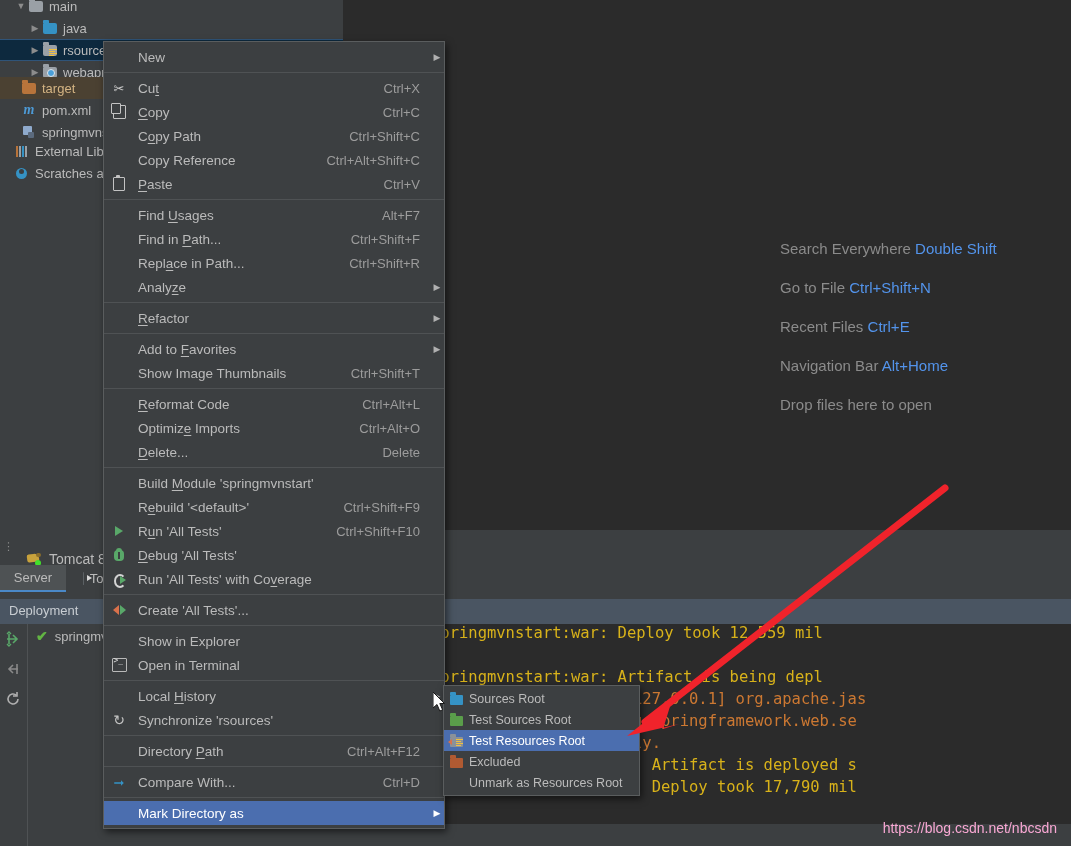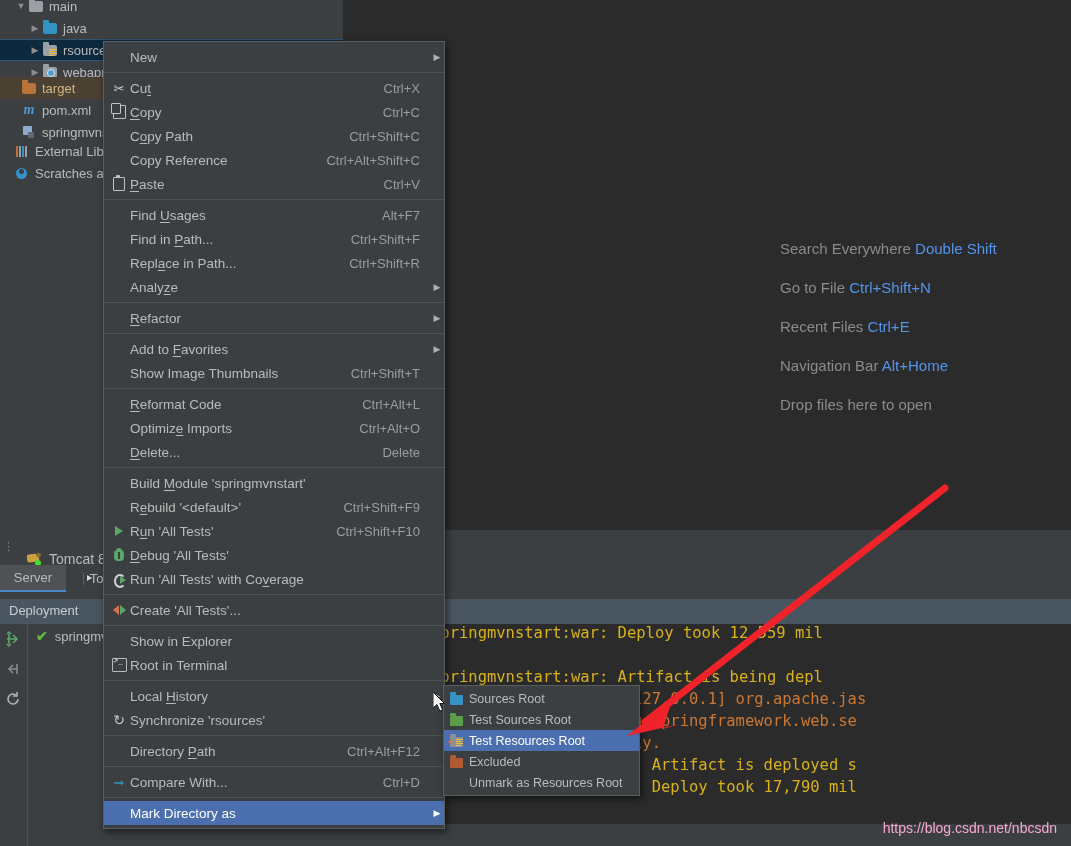--- a/index.html
+++ b/index.html
@@ -265,7 +265,7 @@
     display: flex; align-items: center; justify-content: center;
     margin-left: 4px;
   }
-  .mi .mi-label { flex: 1 1 auto; margin-left: 0; }
+  .mi .mi-label { flex: 1 1 auto; margin-left: 8px; }
   .mi .mi-accel { color: #9c9c9c; font-size: 13px; margin-right: 10px; }
   .mi .mi-arrow {
     width: 14px; flex: 0 0 14px; text-align: center;

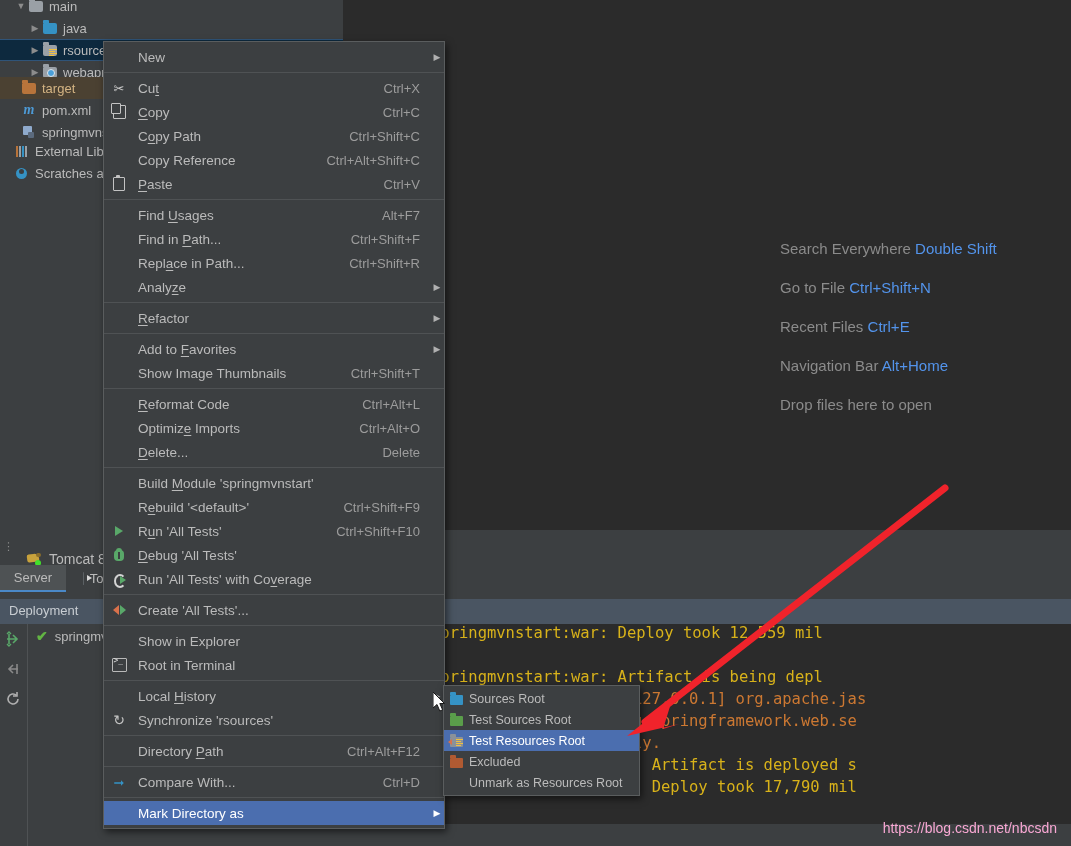--- a/index.html
+++ b/index.html
@@ -723,7 +723,7 @@
       <span class="mi-icon">
         <span class="g-terminal"></span>
       </span>
-      <span class="mi-label">Root in Terminal</span>
+      <span class="mi-label">Open in Terminal</span>
       <span class="mi-arrow"></span>
     </div>
     <div class="msep"></div>

